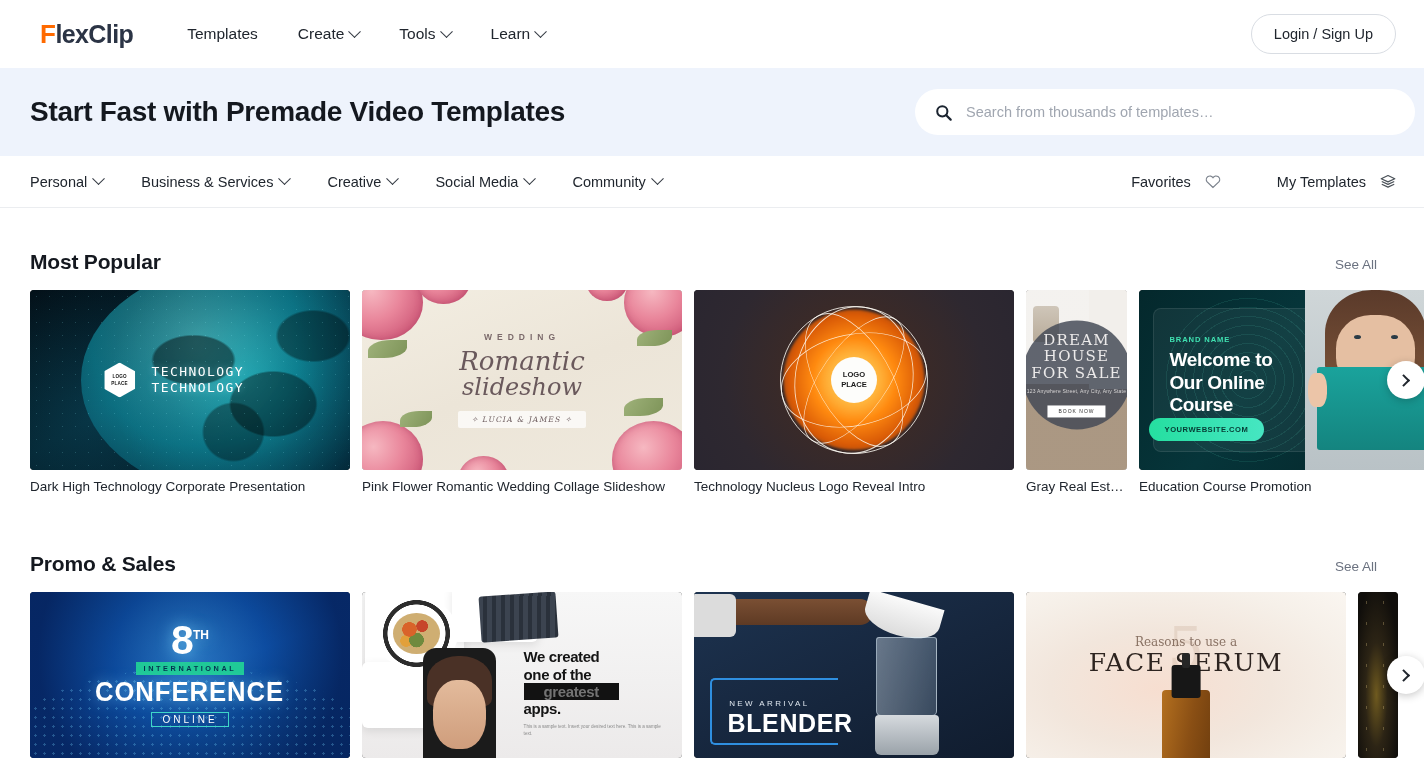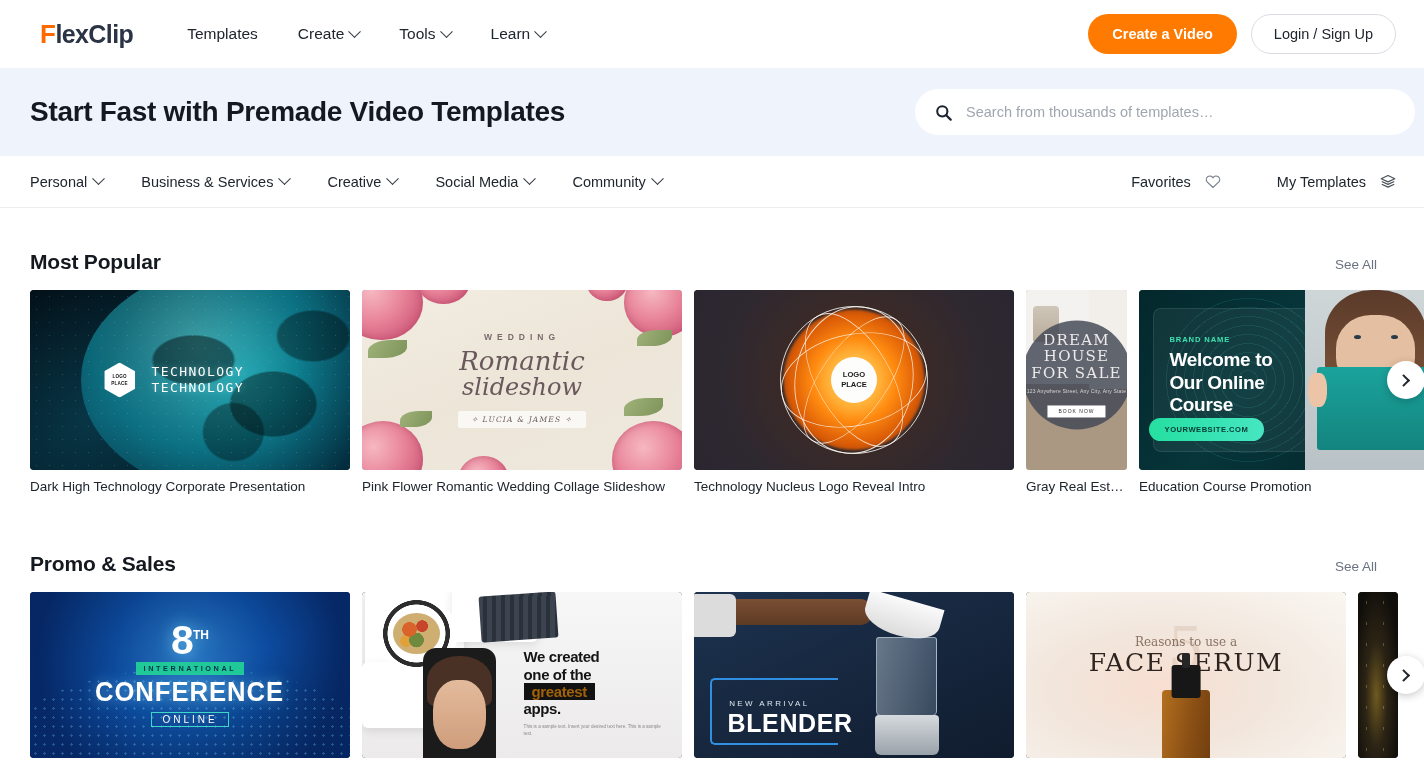--- a/index.html
+++ b/index.html
@@ -467,7 +467,6 @@
     </div>
   </div>
   <div class="topright">
-    <button class="btn-create">Create a Video</button>
     <button class="btn-login">Login / Sign Up</button>
   </div>
 </div>

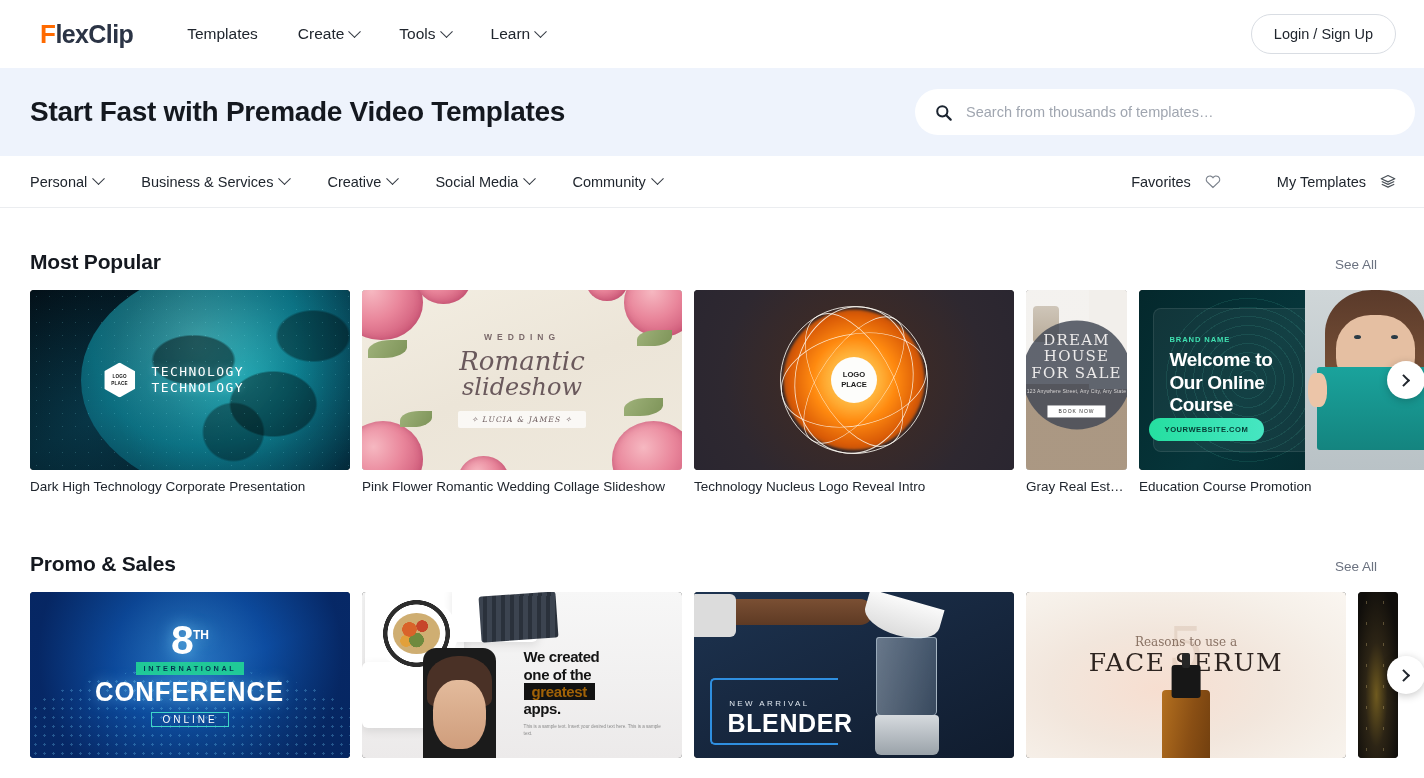--- a/index.html
+++ b/index.html
@@ -369,7 +369,7 @@
   .app-l {
     color:#141414; font-size:15px; font-weight:700; line-height:1.14; letter-spacing:-.4px;
   }
-  .app-hl { background:#121212; color:#a16207; padding: 0 8px; display:inline-block; }
+  .app-hl { background:#121212; color:#737373; padding: 0 20px; display:inline-block; }
   .app-small { font-size:4.6px; color:#8a8a8a; margin-top:7px; line-height:1.5; }
 
   

